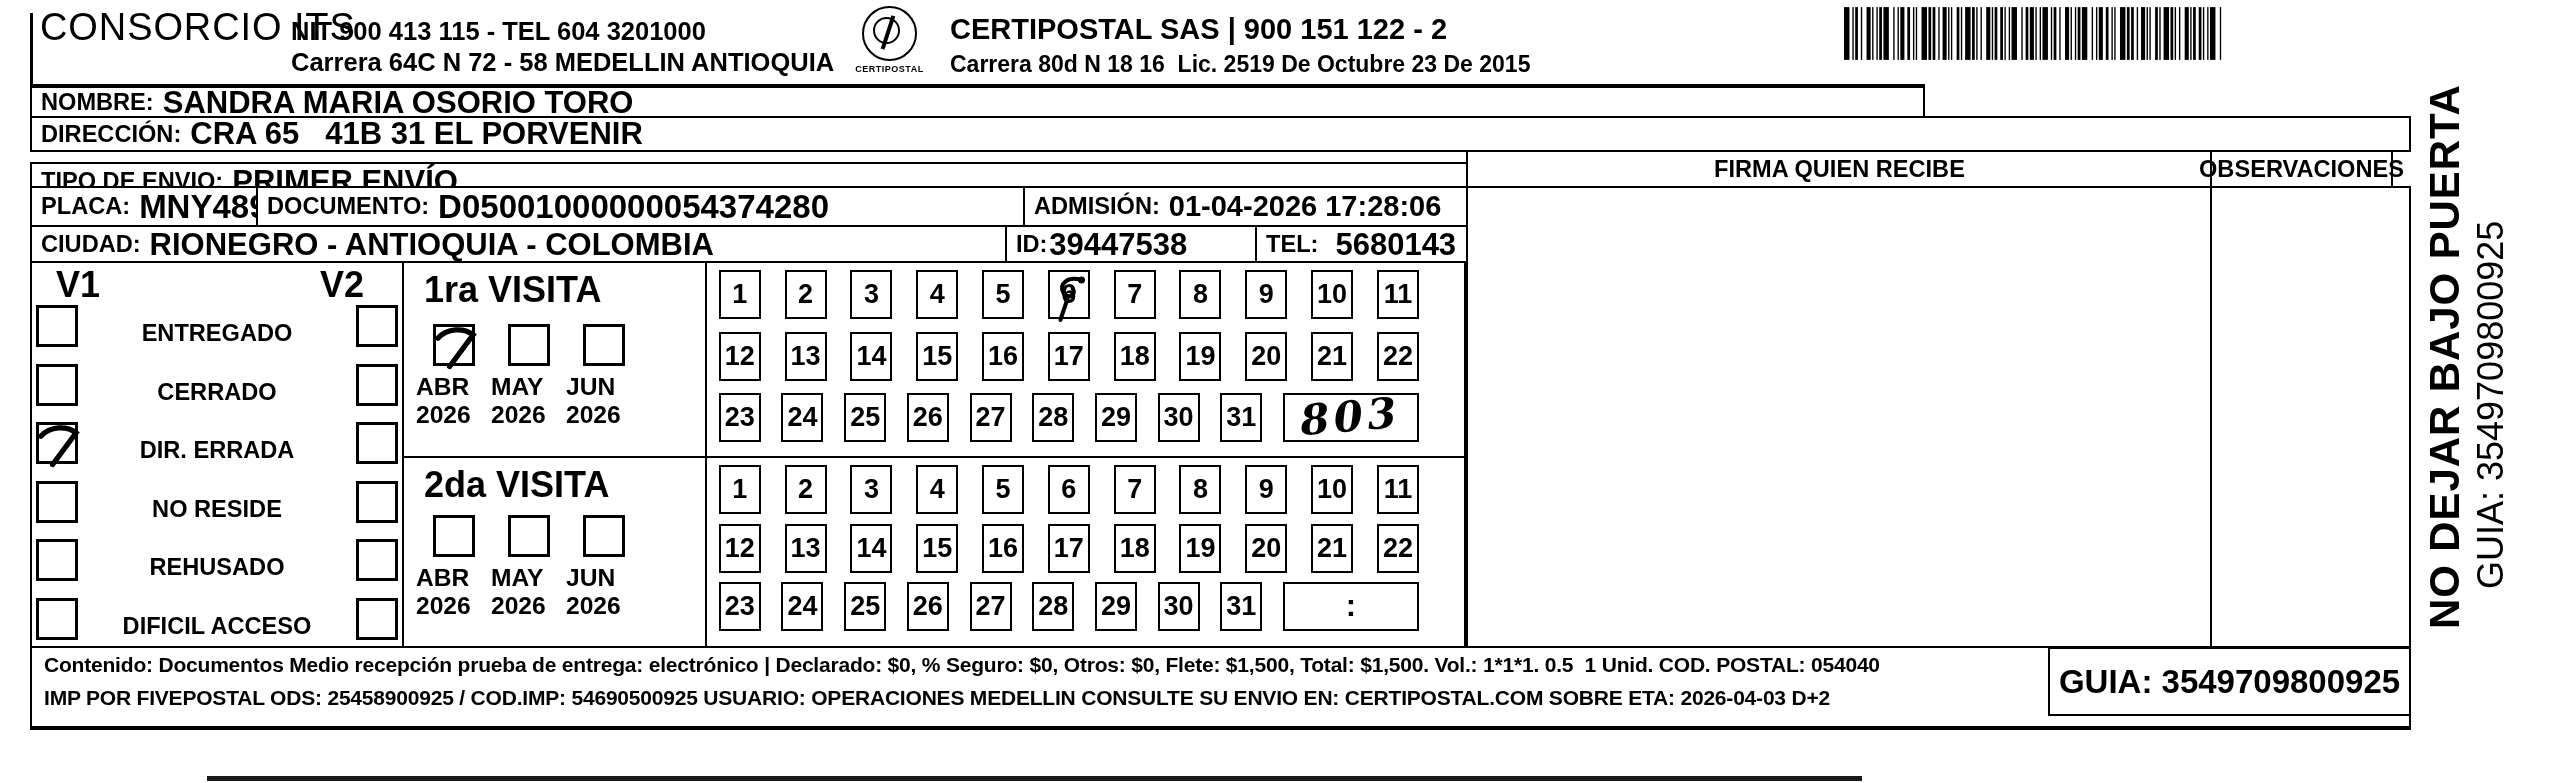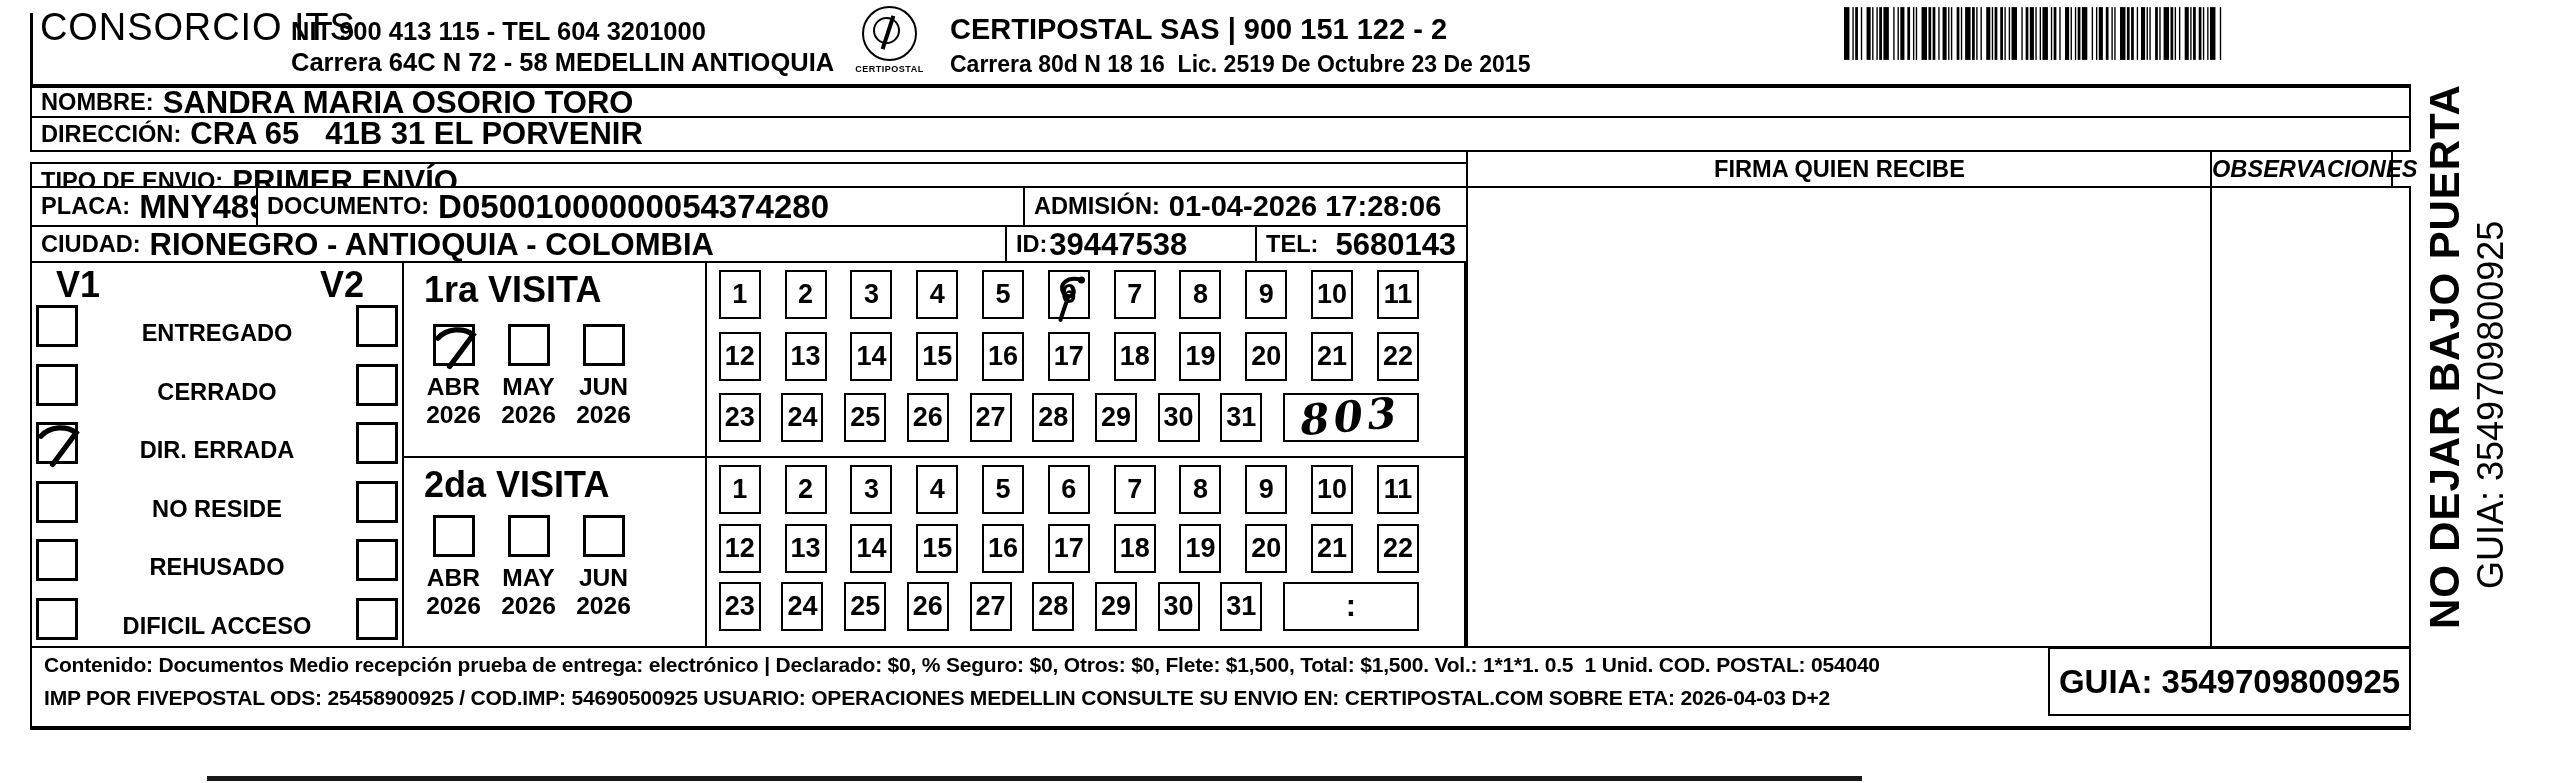--- a/index.html
+++ b/index.html
@@ -146,7 +146,7 @@
         <rect x="413.0000000000001" y="0" width="1.5" height="58"></rect>
       </svg></div>
 
-  <div class="box row-flex" style="left:30px;top:84px;width:2381px;height:35px;border-top-width:4.5px;">
+  <div class="box row-flex" style="left:30px;top:84px;width:1895px;height:35px;border-top-width:4.5px;">
     <span class="lbl s26">NOMBRE:</span>
     <span class="val s34 w600">SANDRA MARIA OSORIO TORO</span>
   </div>

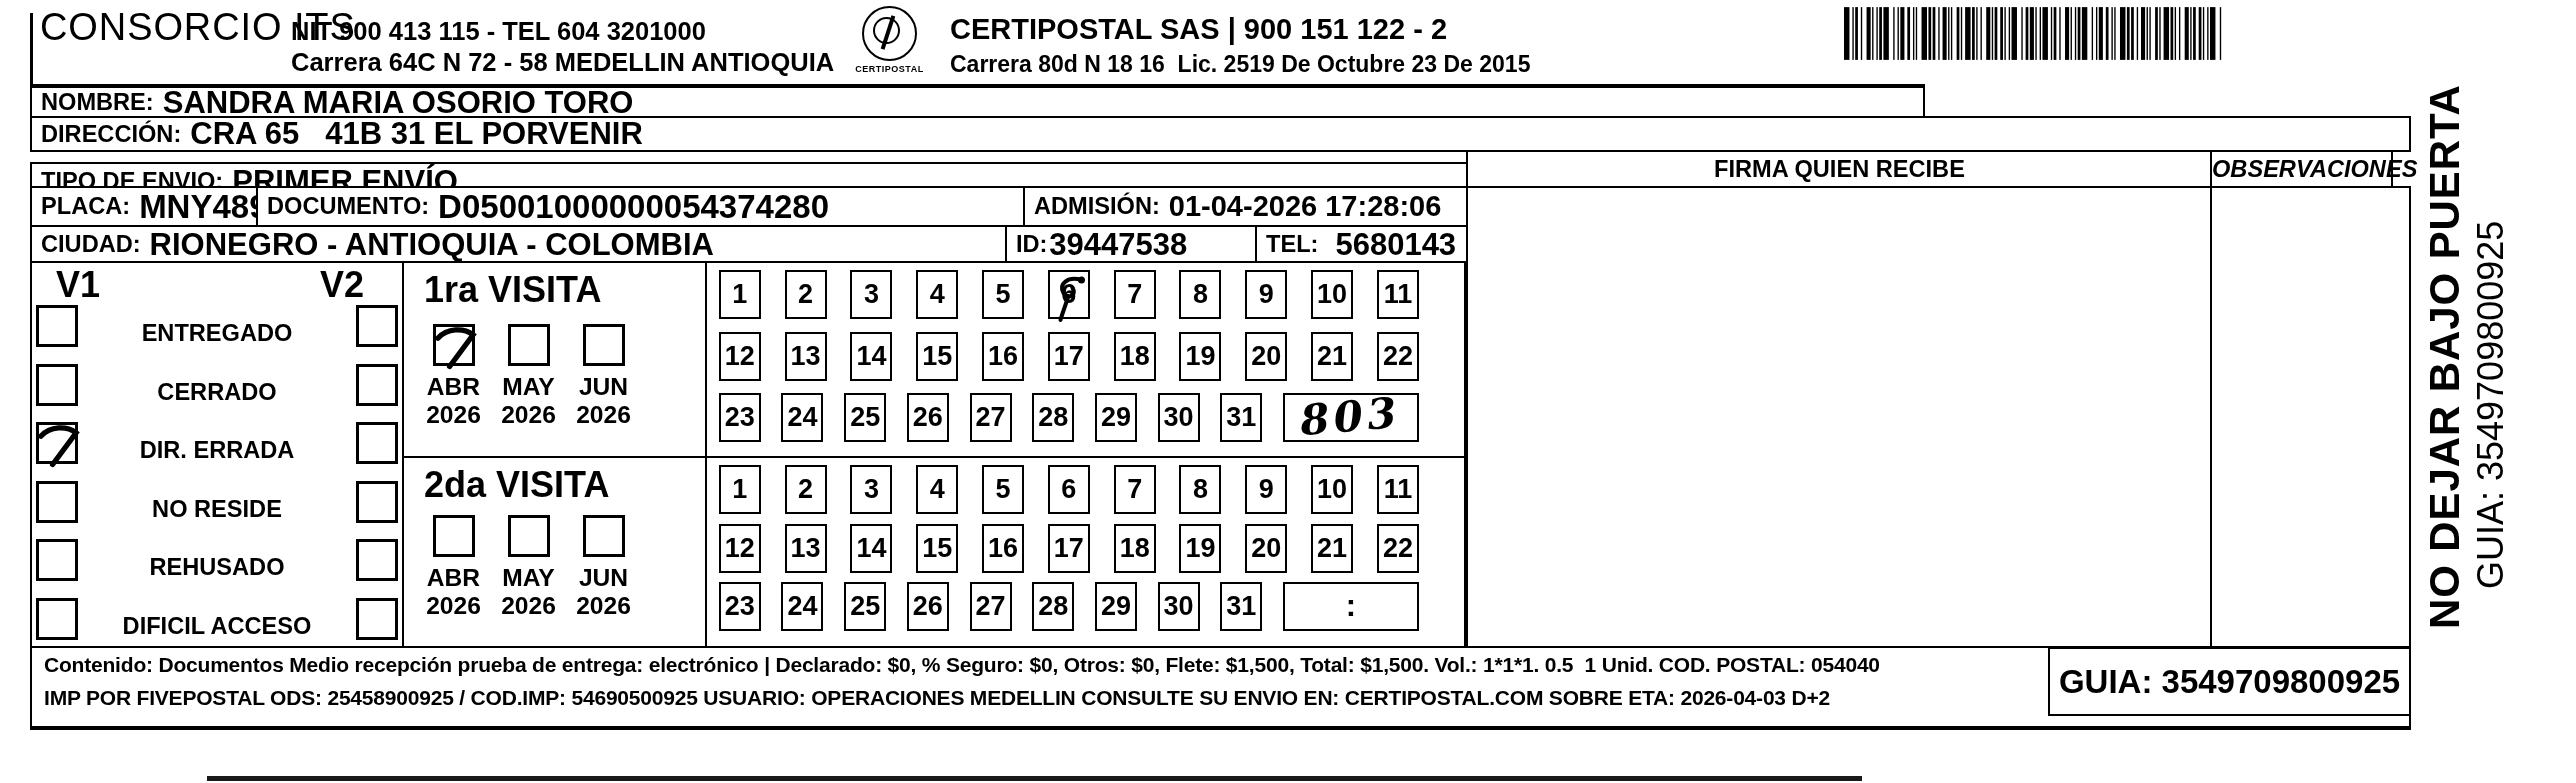--- a/index.html
+++ b/index.html
@@ -164,7 +164,7 @@
   <div class="box" style="left:1466px;top:150px;width:747px;height:39px;display:flex;align-items:center;justify-content:center;">
     <span class="lbl s26">FIRMA QUIEN RECIBE</span>
   </div>
-  <div class="box" style="left:2210px;top:150px;width:183px;height:39px;display:flex;align-items:center;font-style:italic;">
+  <div class="box" style="left:2210px;top:150px;width:183px;height:39px;display:flex;align-items:center;justify-content:center;">
     <span class="lbl s26">OBSERVACIONES</span>
   </div>
 

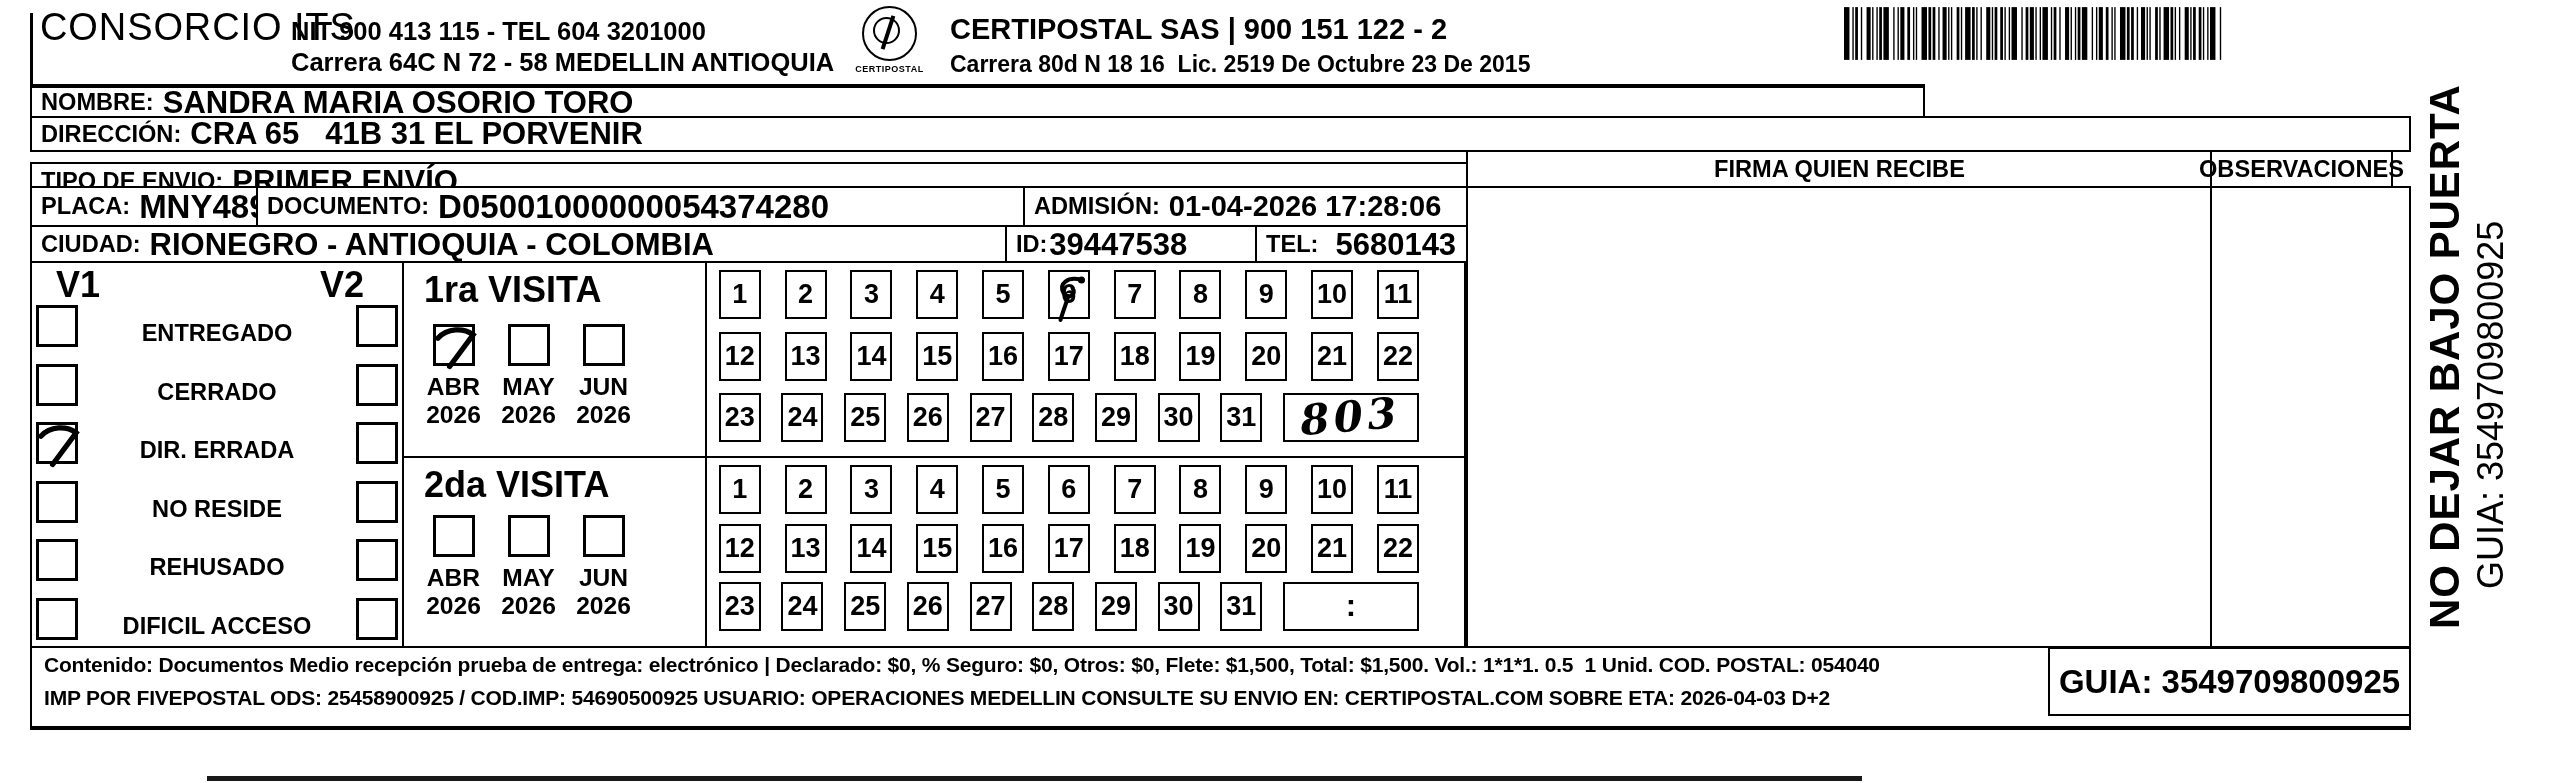--- a/index.html
+++ b/index.html
@@ -17,7 +17,7 @@
   .checkbox svg{position:absolute;left:-3.6px;top:-5.5px;width:47px;height:49px;}
   .st-row{display:flex;align-items:flex-end;height:45px;}
   .st-label{flex:1;text-align:center;font-weight:bold;font-size:23.6px;}
-  .month-col{width:75px;text-align:center;}
+  .month-col{width:75px;}
   .month-col .checkbox{margin:0 auto;}
   .month-name{font-weight:bold;font-size:24.6px;margin-top:7.3px;}
   .month-year{font-weight:bold;font-size:24.6px;}

